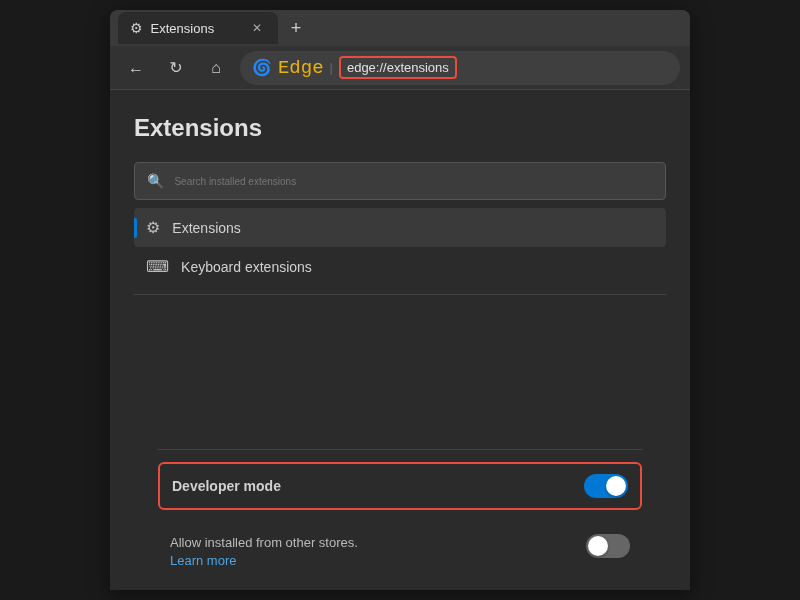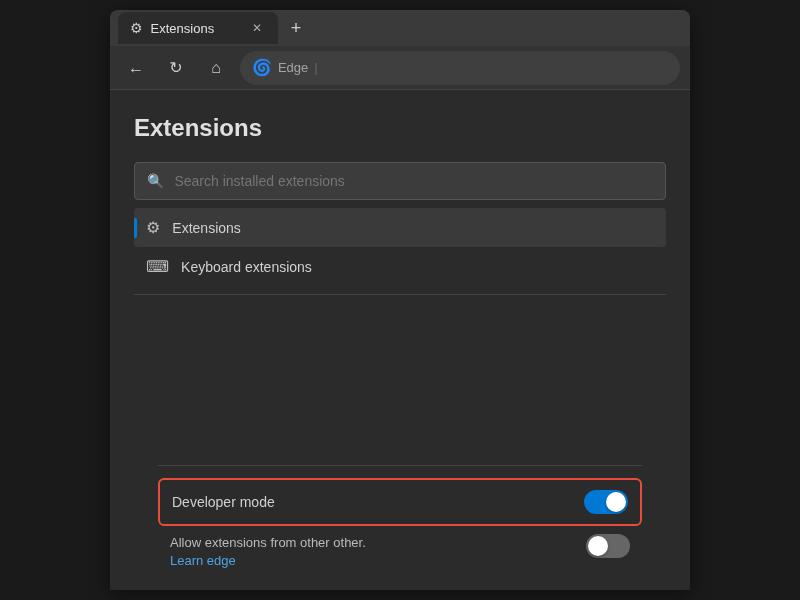--- a/index.html
+++ b/index.html
@@ -112,8 +112,9 @@
     }
 
     .address-site {
-      font-size: 13px;
-      color: #a3a3a3;
+      font-size: 19px;
+      color: #eab308;
+      font-family: Liberation Mono, monospace;
     }
 
     .address-divider {

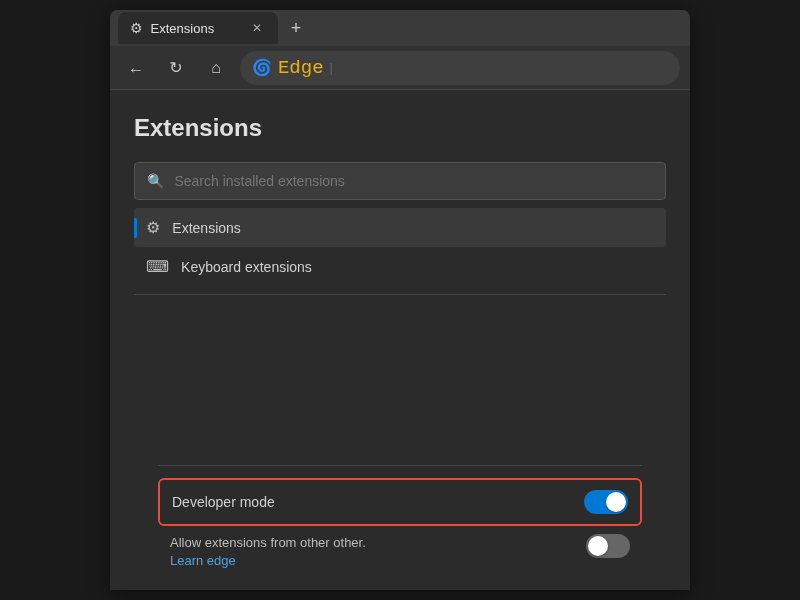--- a/index.html
+++ b/index.html
@@ -358,6 +358,9 @@
       <span class="edge-logo">🌀</span>
       <span class="address-site">Edge</span>
       <span class="address-divider">|</span>
+      <div class="url-highlight-box">
+        <span class="address-url">edge://extensions</span>
+      </div>
     </div>
   </div>
 

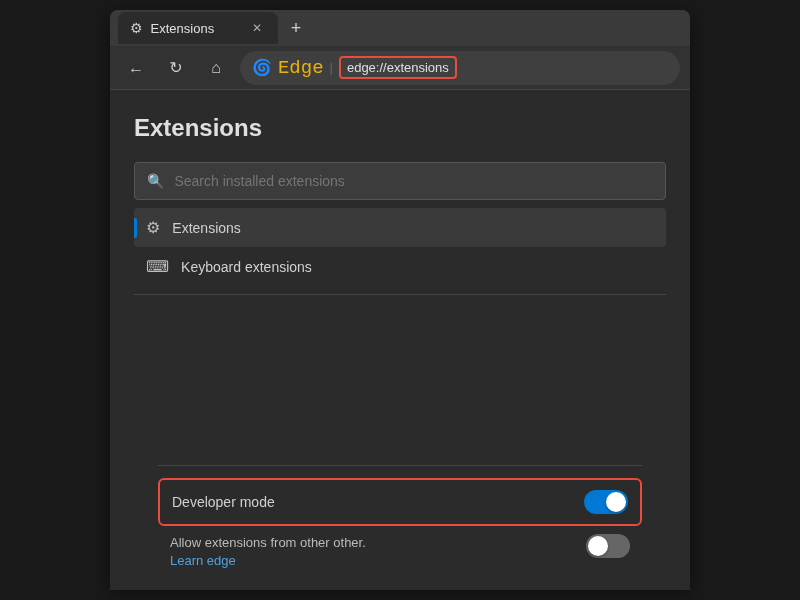--- a/index.html
+++ b/index.html
@@ -185,7 +185,7 @@
       border: none;
       outline: none;
       color: #ffffff;
-      font-size: 14px;
+      font-size: 10px;
       flex: 1;
     }
 

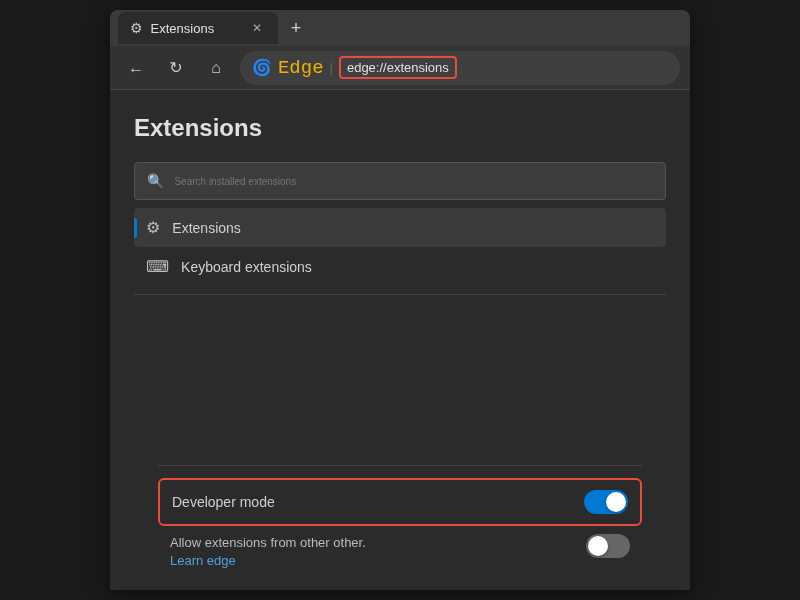--- a/index.html
+++ b/index.html
@@ -256,7 +256,8 @@
       align-items: center;
       justify-content: space-between;
       padding: 10px 12px;
-      margin-bottom: 4px;
+      margin-bottom: 20px;
+      font-weight: bold;
     }
 
     .toggle-row.highlighted {

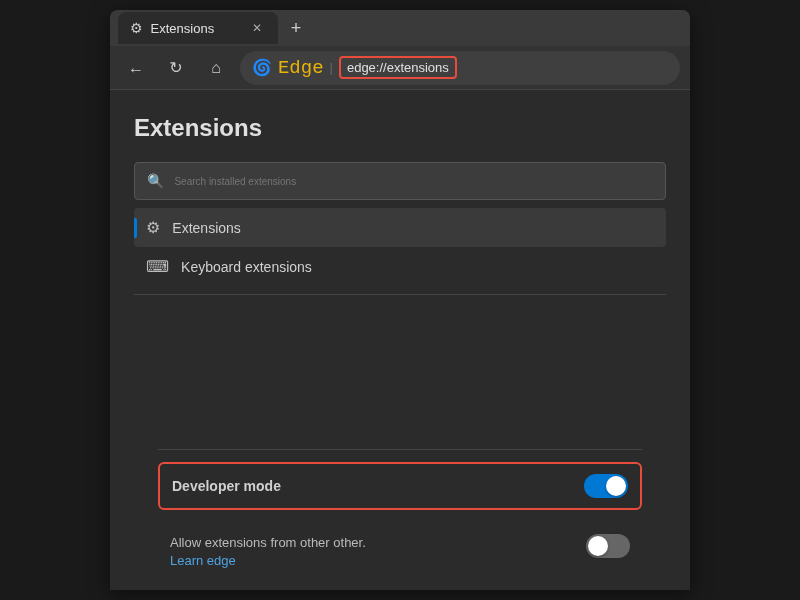--- a/index.html
+++ b/index.html
@@ -404,7 +404,7 @@
 
         <div class="allow-row">
           <div class="allow-text">
-            <span>Allow extensions from other other.</span>
+            <span>Allow installed from other stores.</span>
             <a class="allow-link">Learn edge</a>
           </div>
           <div class="toggle">

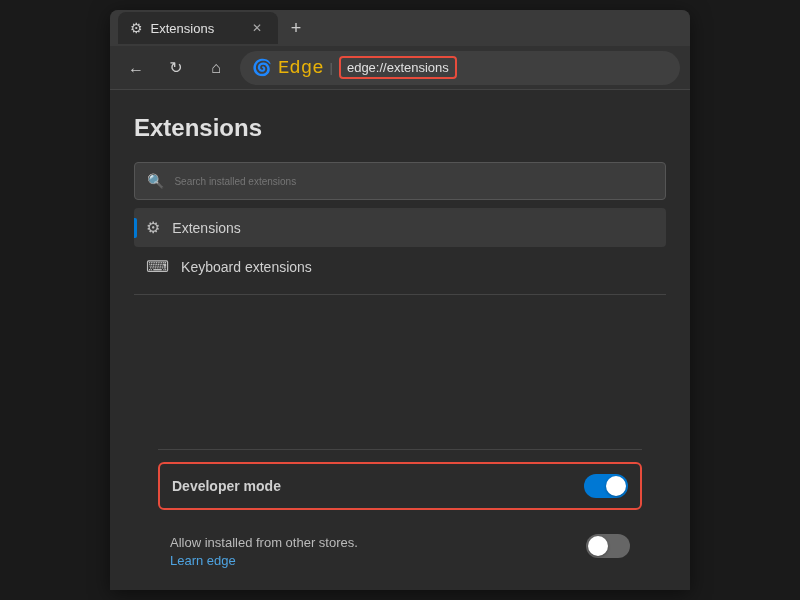--- a/index.html
+++ b/index.html
@@ -405,7 +405,7 @@
         <div class="allow-row">
           <div class="allow-text">
             <span>Allow installed from other stores.</span>
-            <a class="allow-link">Learn edge</a>
+            <a class="allow-link">Learn more</a>
           </div>
           <div class="toggle">
             <div class="toggle-track off">

